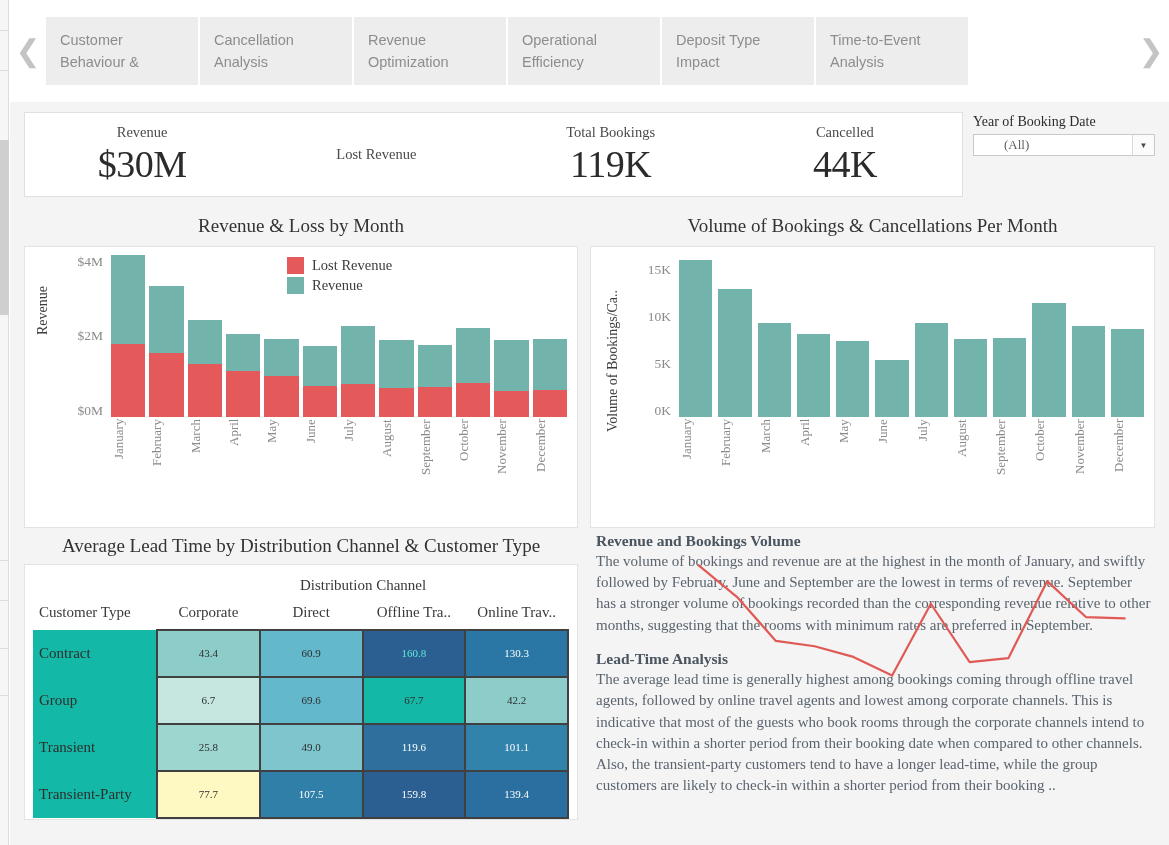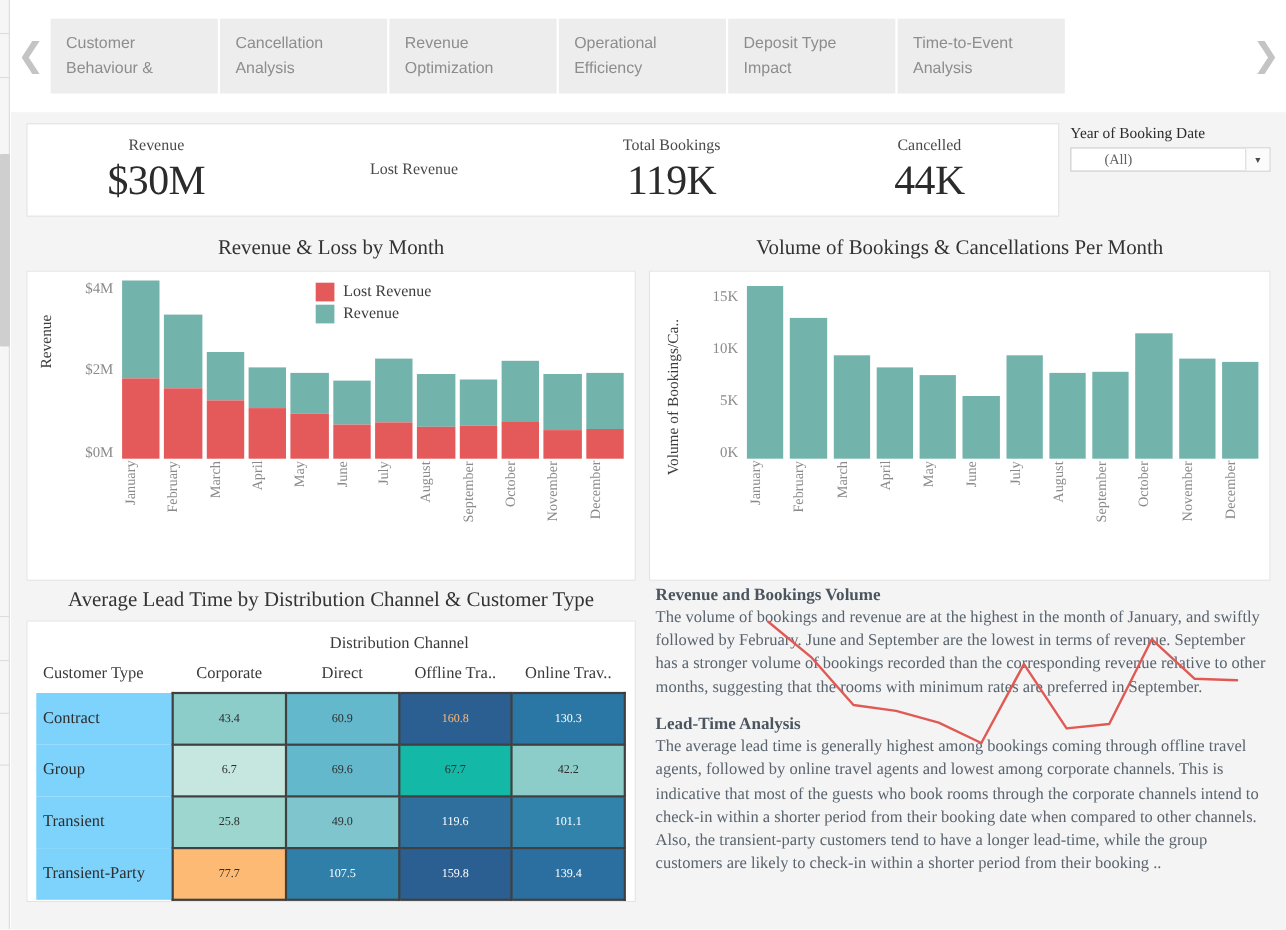--- a/index.html
+++ b/index.html
@@ -175,7 +175,7 @@
   .tbl th.rowhead { text-align: left; width: 124px; }
   .tbl td.rowhead {
     text-align: left; font-size: 15px; color: #2e2e2e;
-    padding: 0 6px; background: #7dd3fc;
+    padding: 0 6px; background: #14b8a6;
   }
   .tbl td.cell {
     text-align: center; font-size: 11px; height: 47px;

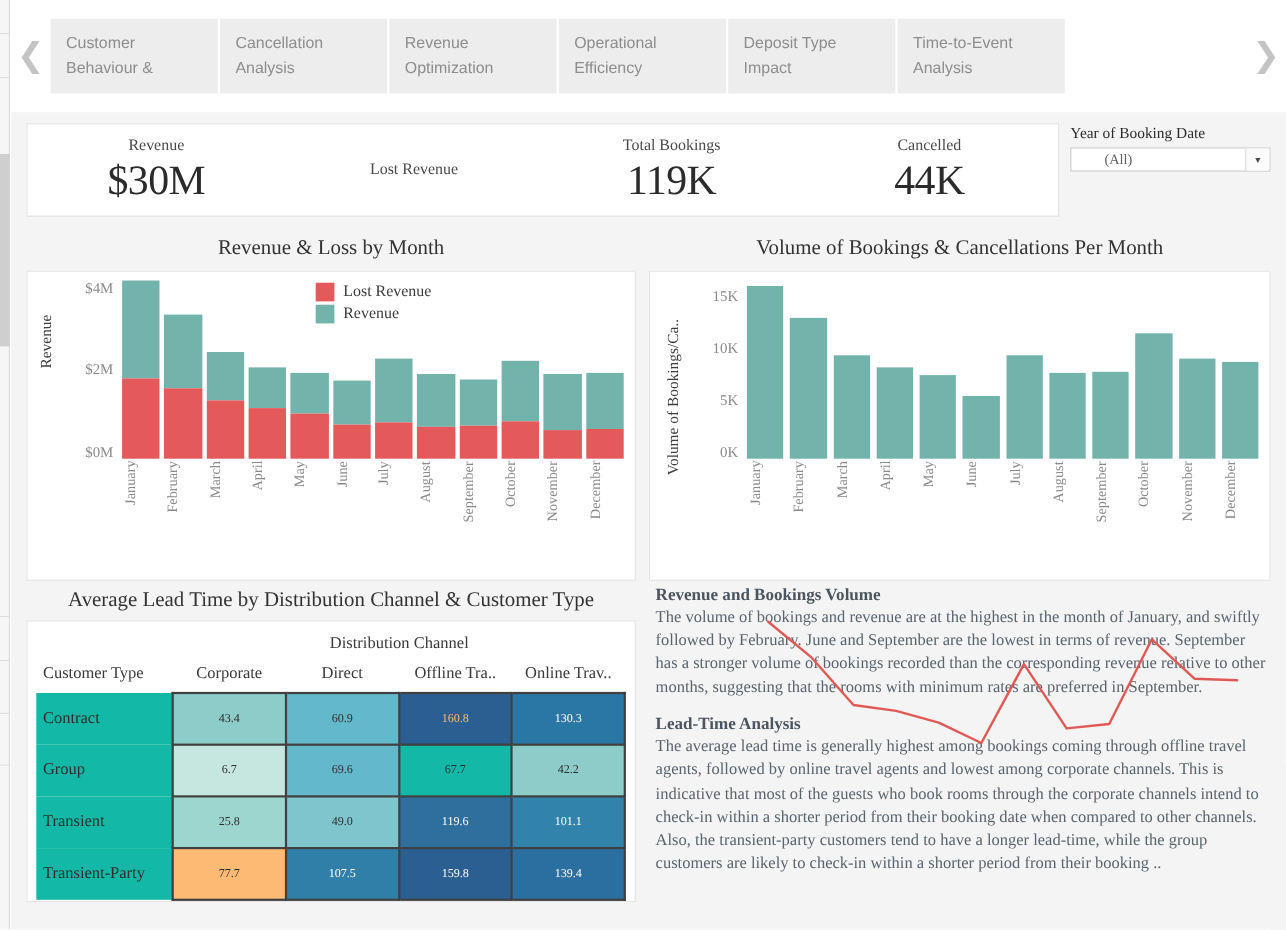--- a/index.html
+++ b/index.html
@@ -361,7 +361,7 @@
                 <td class="rowhead">Contract</td>
                 <td class="cell" style="background: rgb(140, 205, 201); color: rgb(46, 46, 46);">43.4</td>
                 <td class="cell" style="background: rgb(99, 184, 203); color: rgb(46, 46, 46);">60.9</td>
-                <td class="cell" style="background: rgb(43, 95, 146); color: #fdba74;">160.8</td>
+                <td class="cell" style="background: rgb(43, 95, 146); color: #5eead4;">160.8</td>
                 <td class="cell" style="background: rgb(42, 118, 164); color: rgb(255, 255, 255);">130.3</td>
               </tr>
               <tr>

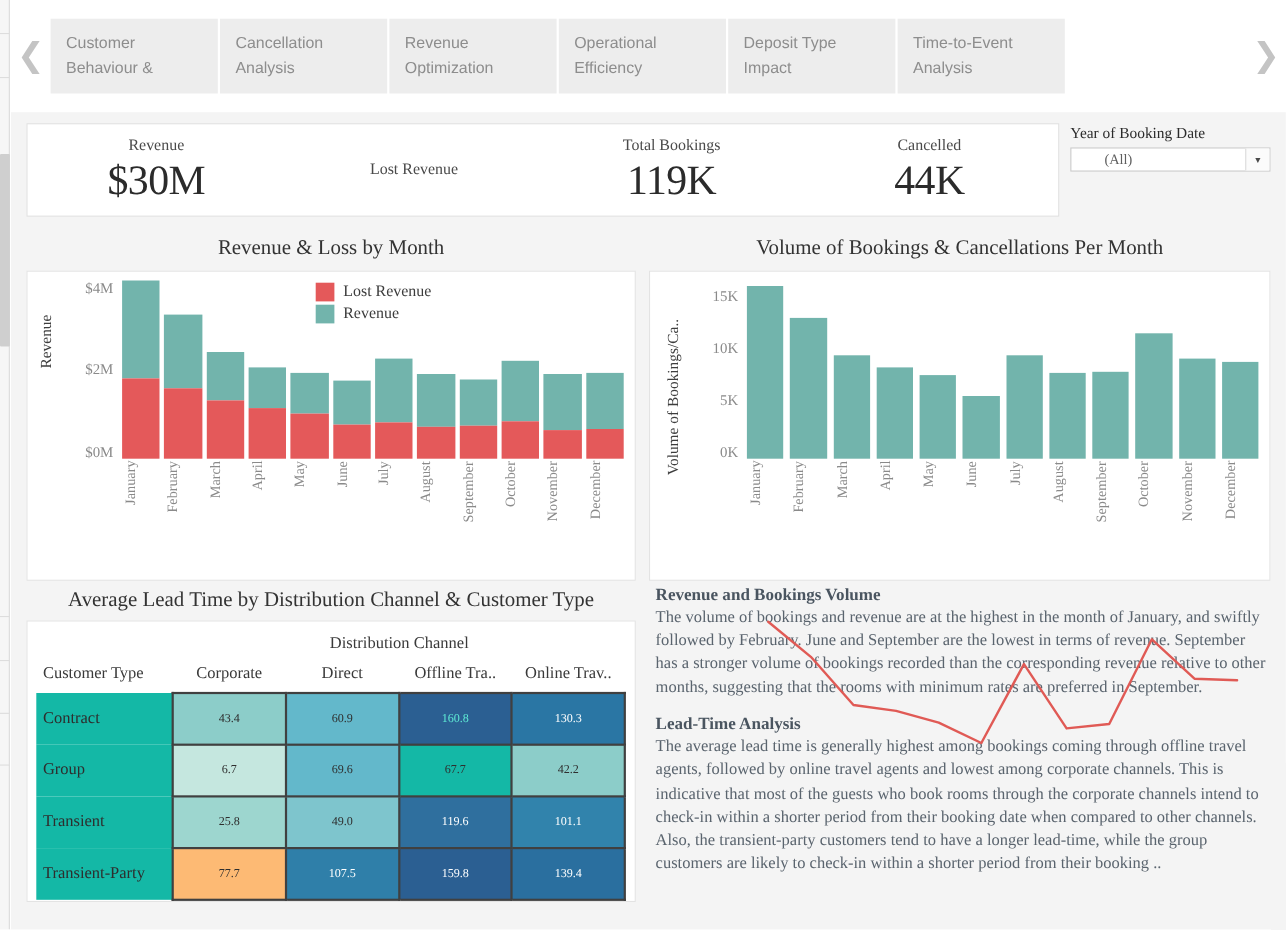--- a/index.html
+++ b/index.html
@@ -380,7 +380,7 @@
               </tr>
               <tr>
                 <td class="rowhead">Transient-Party</td>
-                <td class="cell" style="background: #fdba74; color: rgb(46, 46, 46);">77.7</td>
+                <td class="cell" style="background: #fef9c3; color: rgb(46, 46, 46);">77.7</td>
                 <td class="cell" style="background: rgb(47, 127, 169); color: rgb(255, 255, 255);">107.5</td>
                 <td class="cell" style="background: rgb(43, 95, 146); color: rgb(255, 255, 255);">159.8</td>
                 <td class="cell" style="background: rgb(42, 111, 159); color: rgb(255, 255, 255);">139.4</td>

